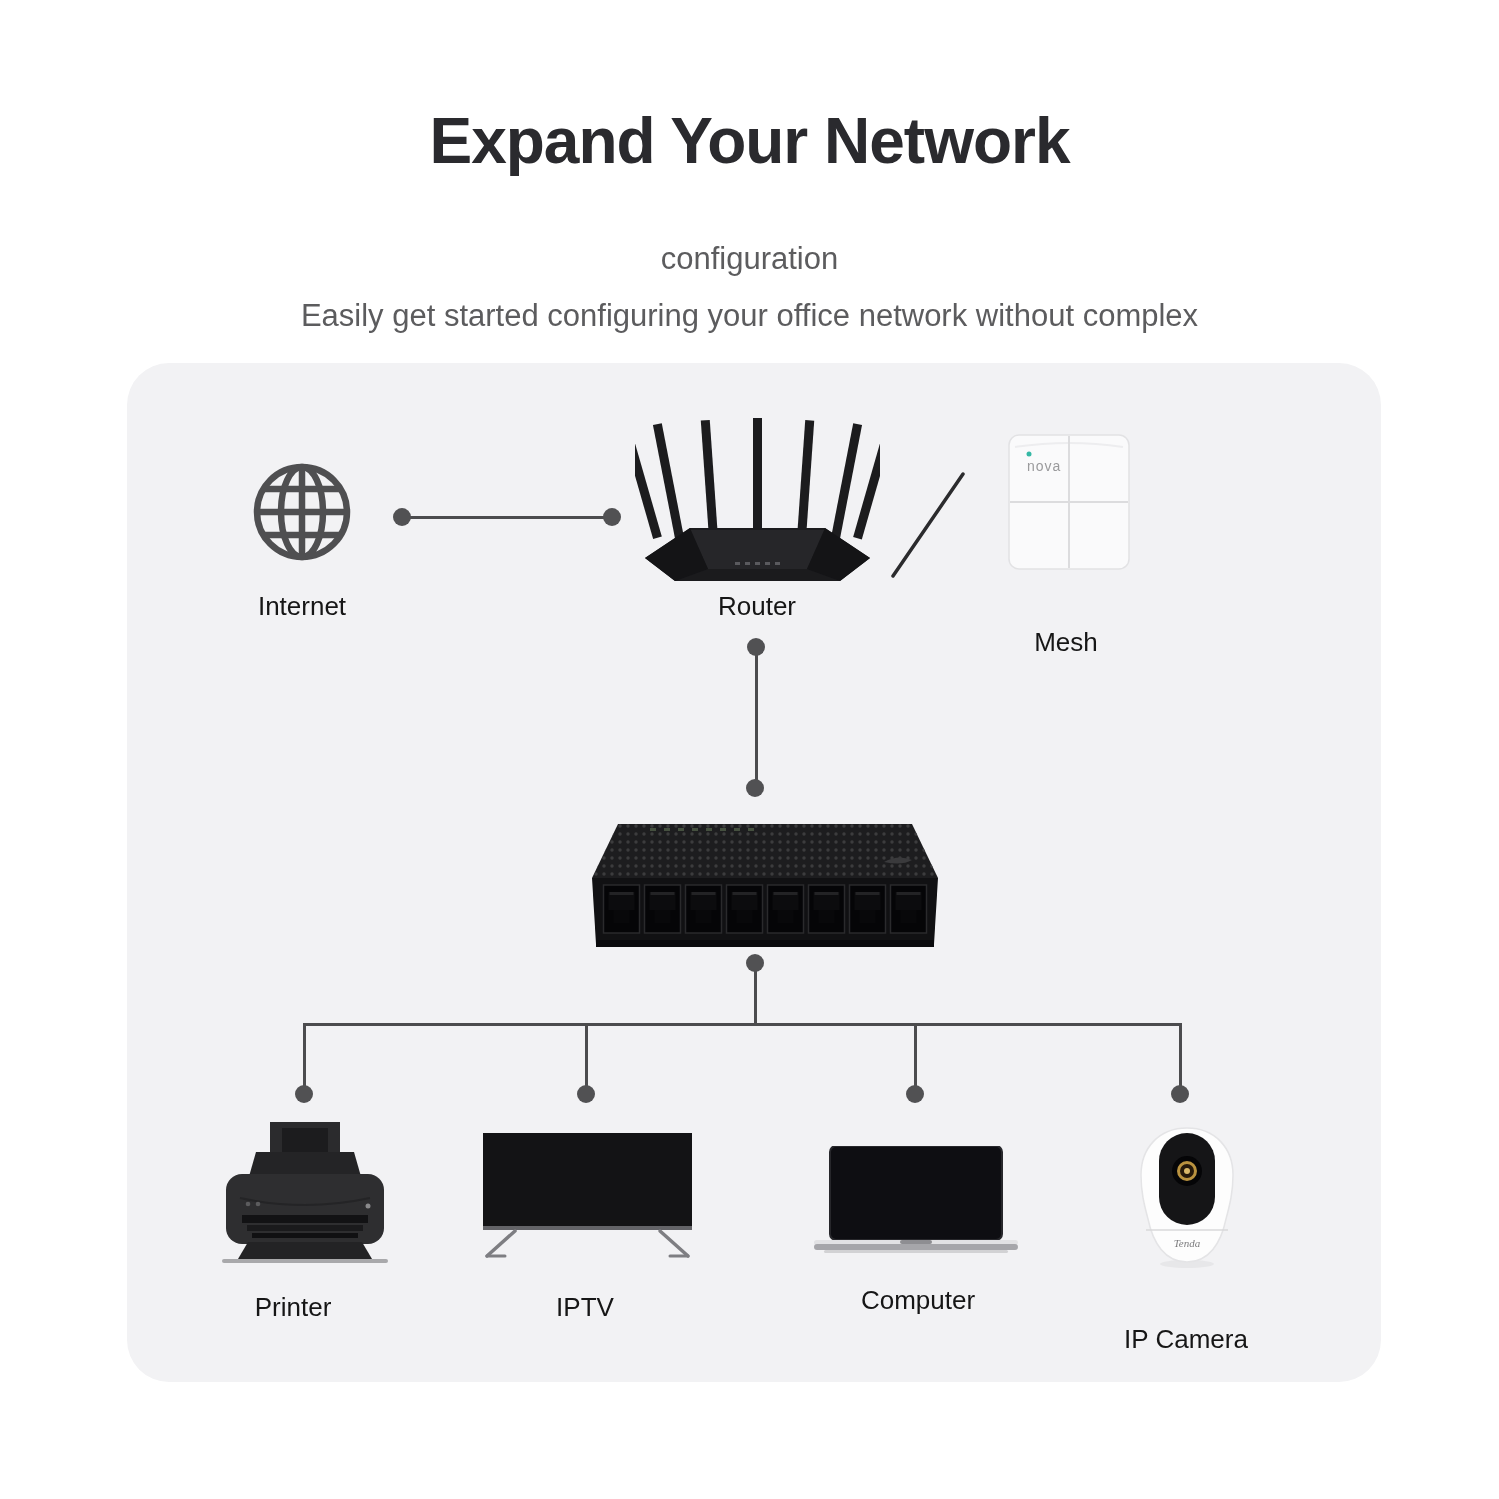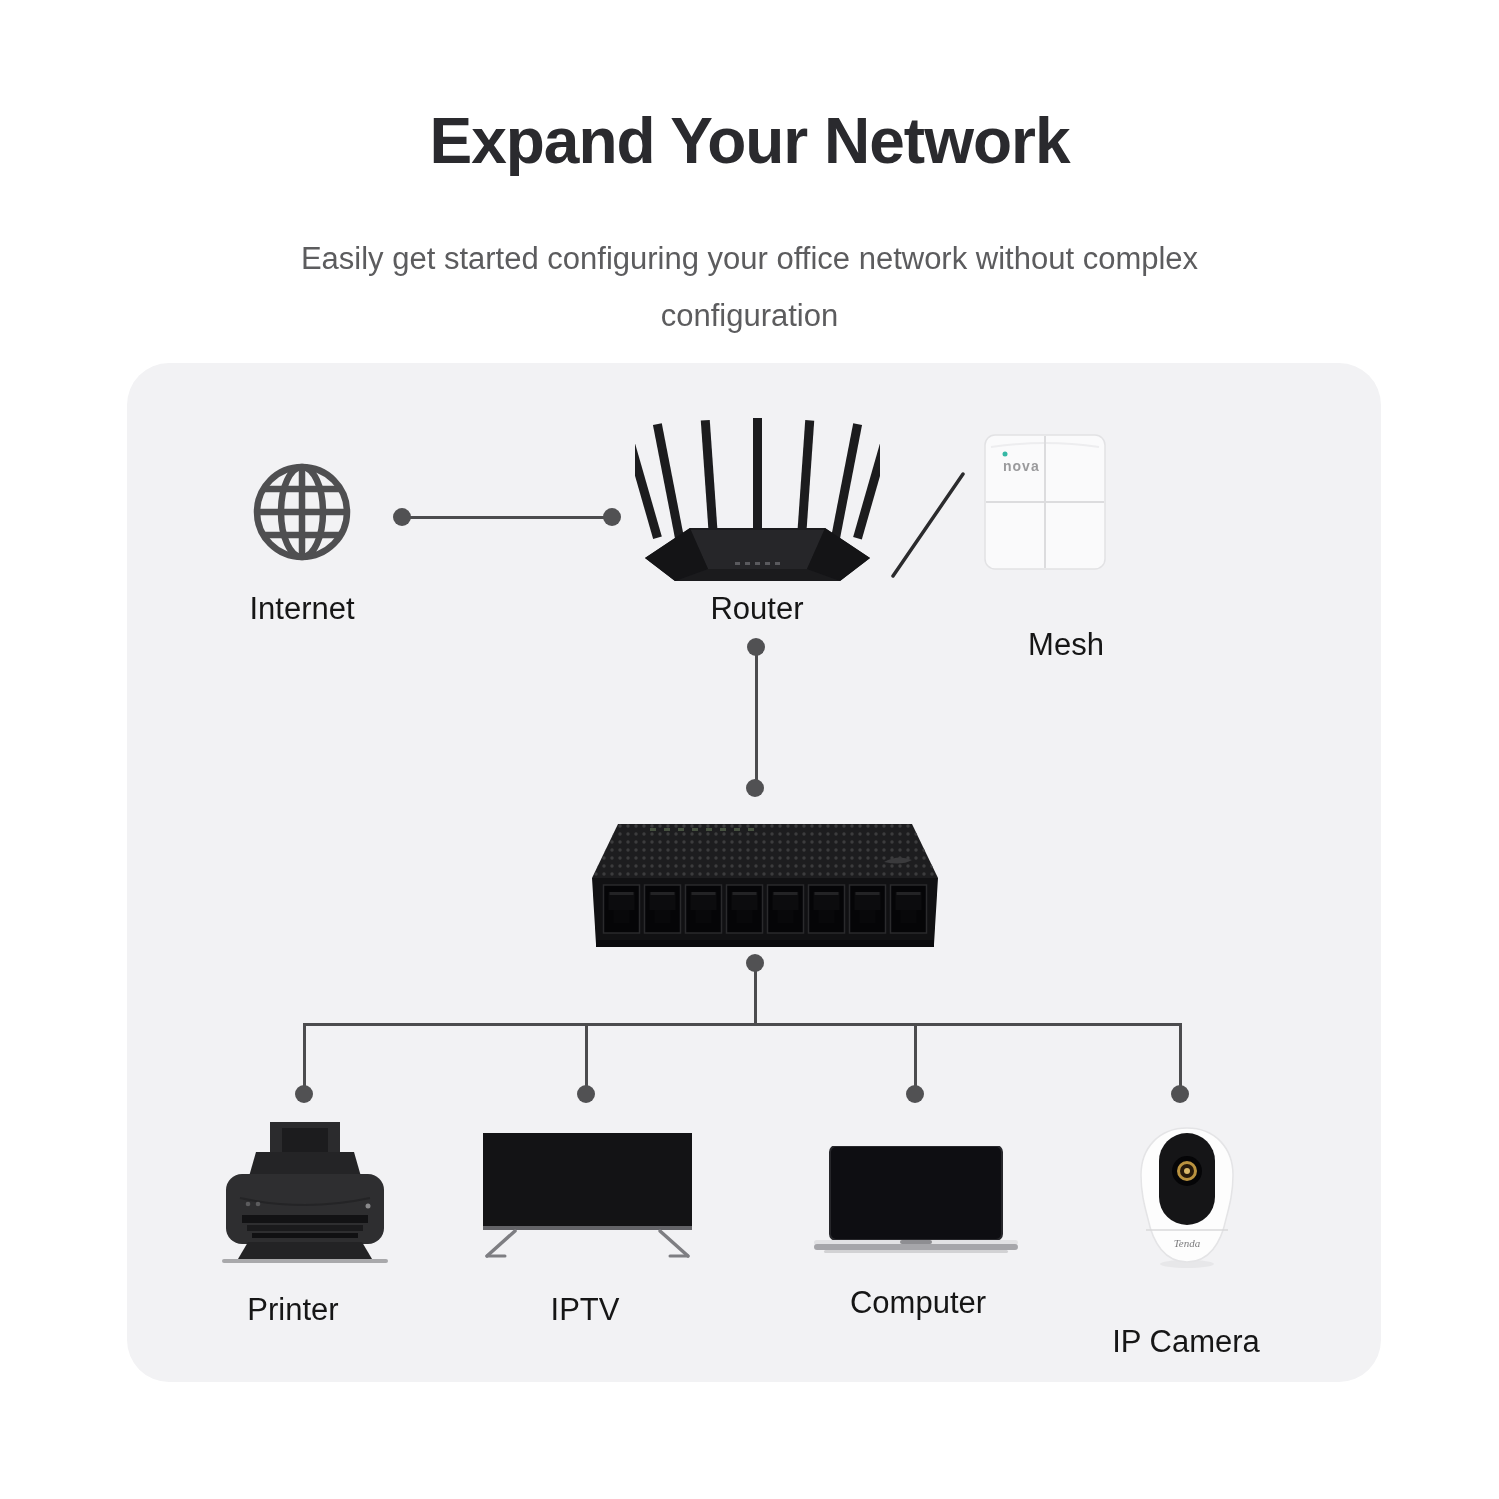--- a/index.html
+++ b/index.html
@@ -41,8 +41,8 @@
   <div class="title">Expand Your Network</div>
 
   <div class="subtitle">
+    <div>configuration</div>
     <div>Easily get started configuring your office network without complex</div>
-    <div>configuration</div>
   </div>
 
   <div class="card">

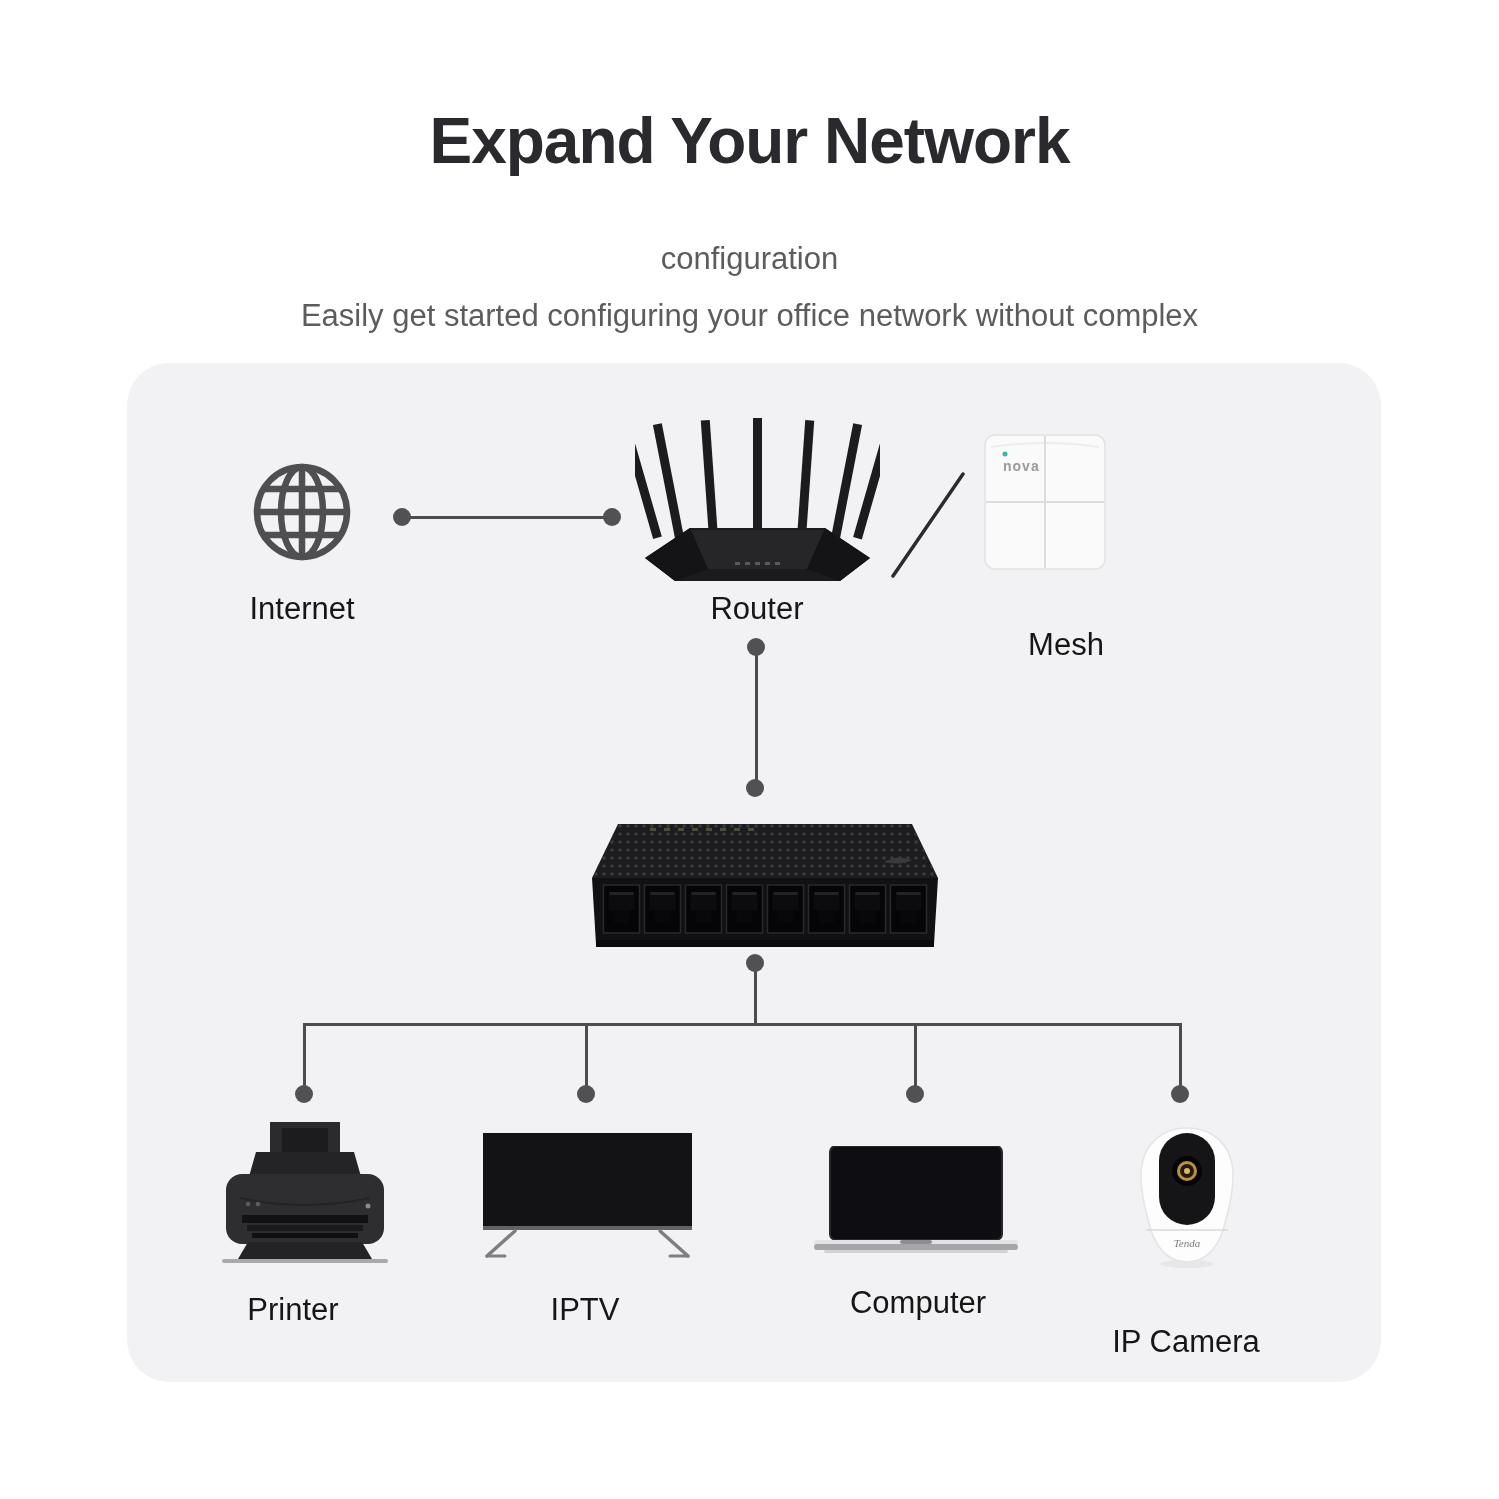--- a/index.html
+++ b/index.html
@@ -97,7 +97,7 @@
       </svg>
     </div>
 
-    <div class="abs" style="left:856px;top:64px;font-weight:bold;">
+    <div class="abs" style="left:880px;top:64px;">
       <svg width="124" height="146" viewBox="0 0 124 146">
         <rect x="2" y="8" width="120" height="134" rx="10" fill="#fafafb" stroke="#e2e2e4" stroke-width="1.5"></rect>
         <path d="M8,20 Q62,12 116,20" fill="none" stroke="#ededef" stroke-width="2"></path>

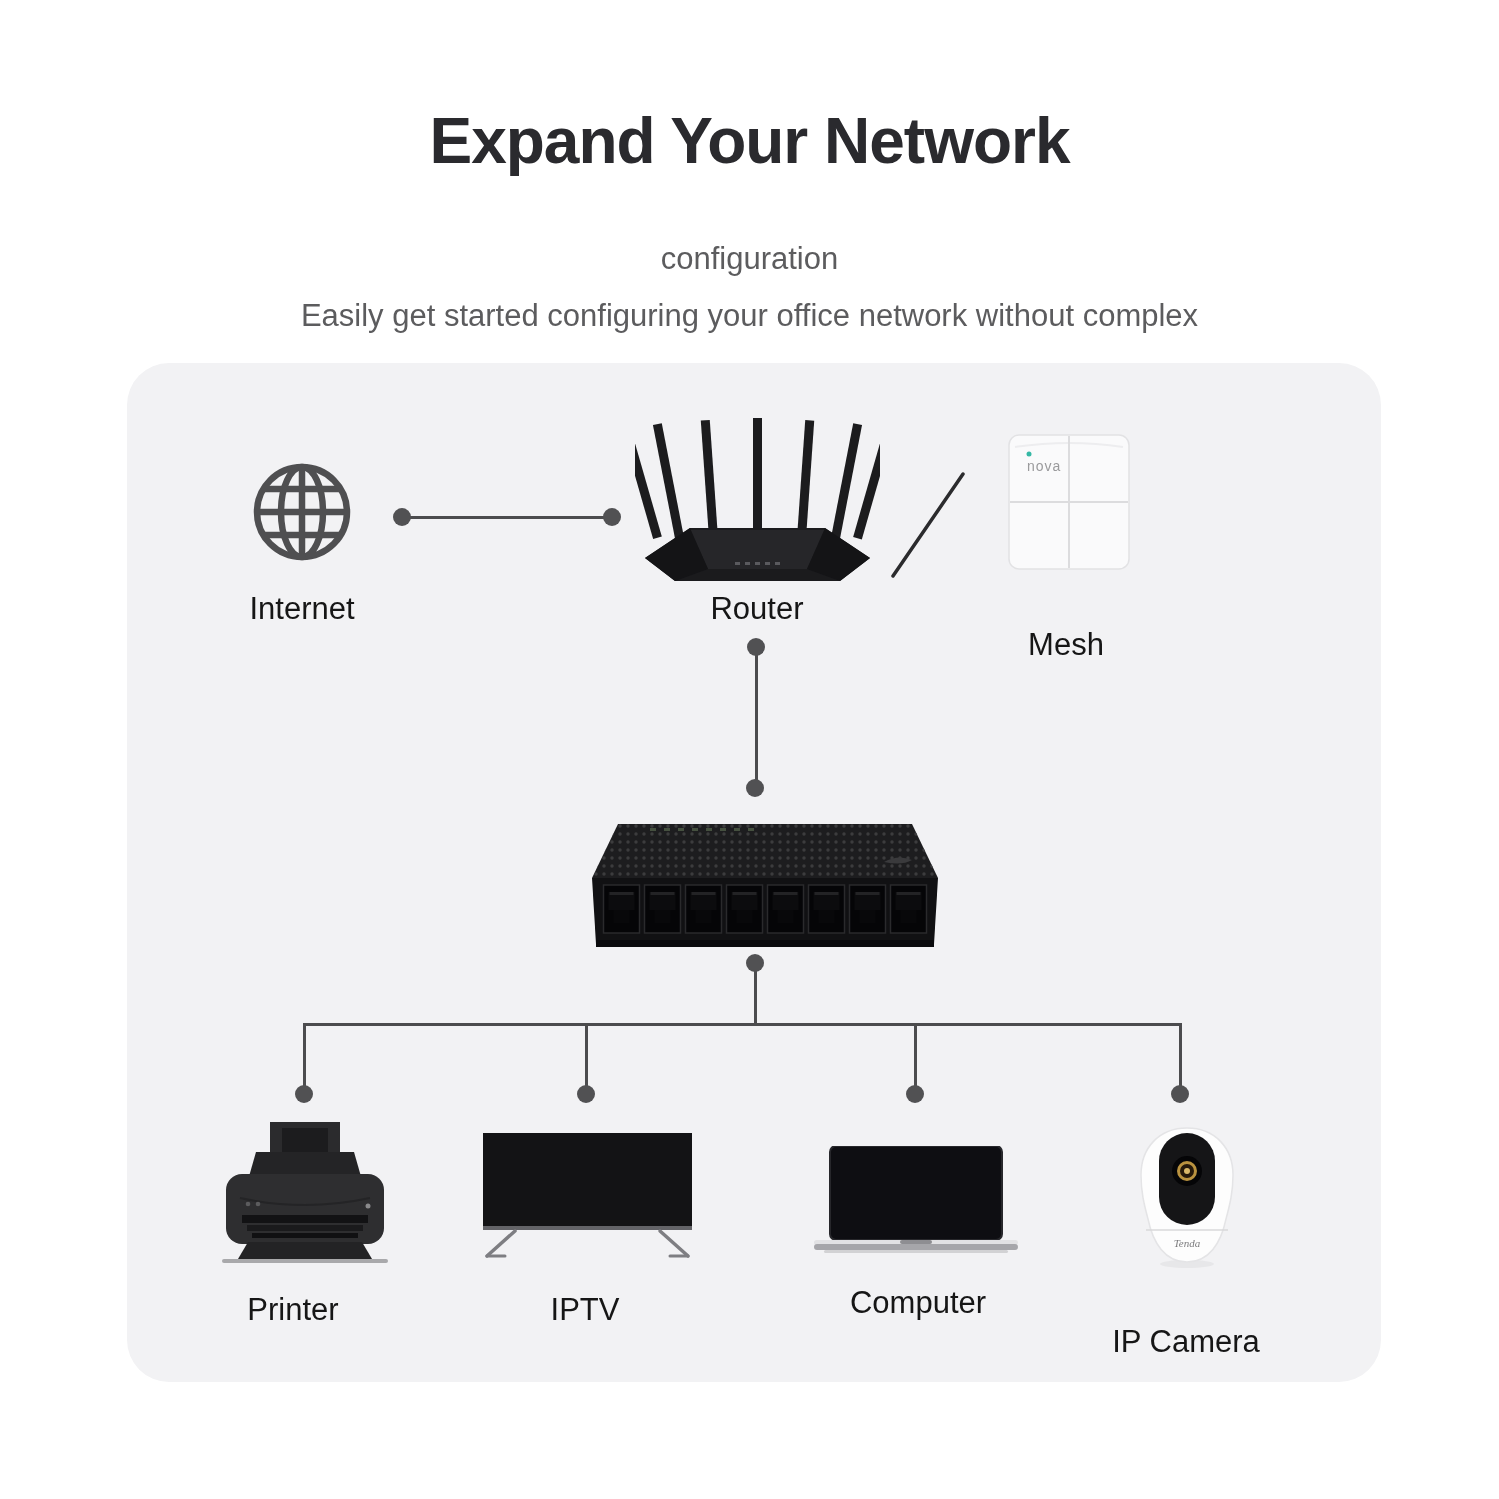--- a/index.html
+++ b/index.html
@@ -22,7 +22,7 @@
   .abs{position:absolute;}
   .node-label{
     position:absolute;transform:translateX(-50%);white-space:nowrap;
-    font-size:31px;color:#161616;font-weight:400;
+    font-size:26px;color:#161616;font-weight:400;
   }
   .dot{
     position:absolute;width:18px;height:18px;border-radius:50%;background:#515153;

